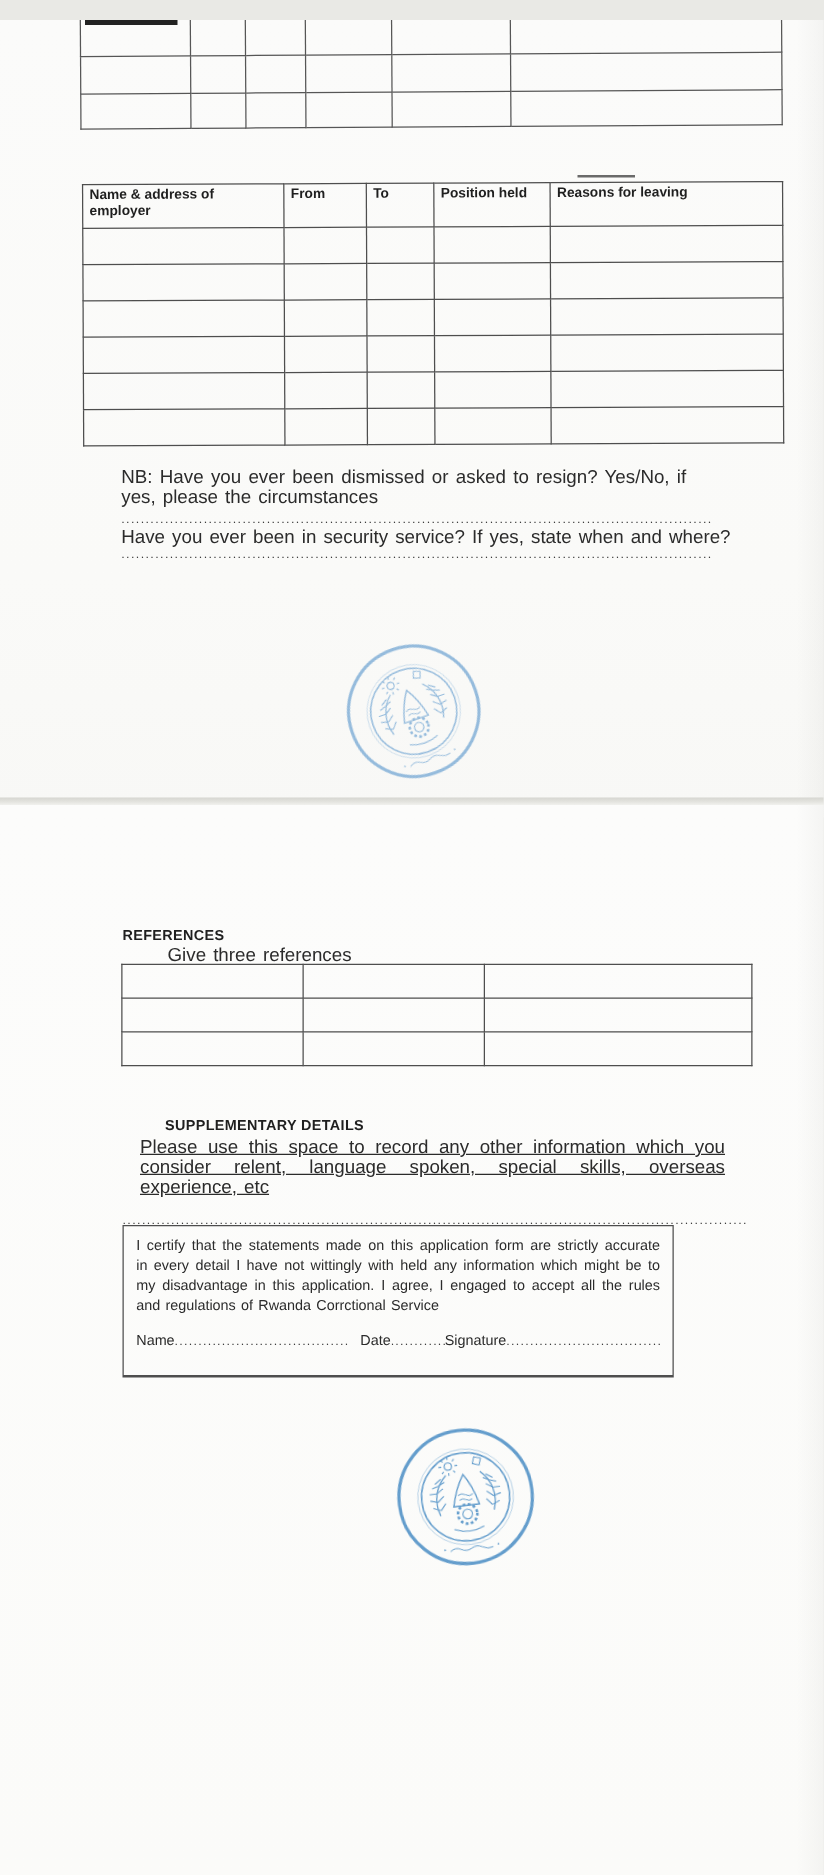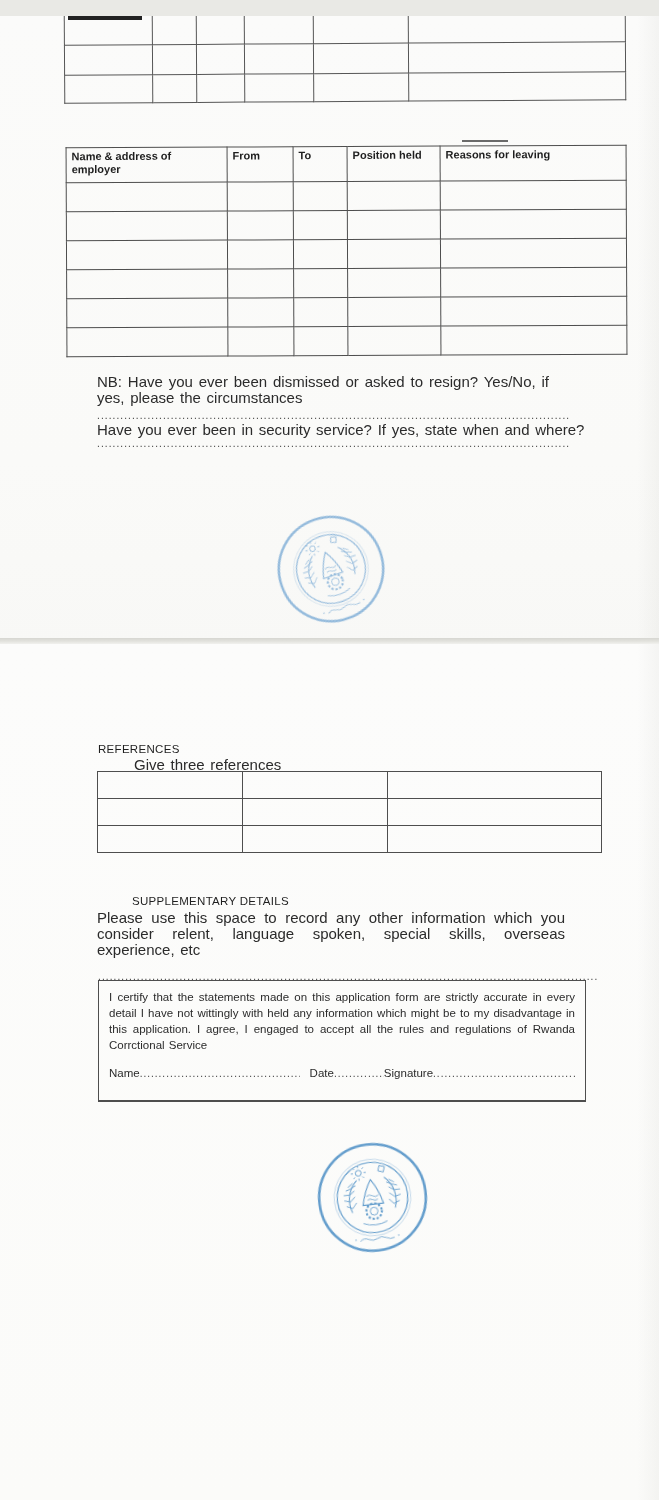--- a/index.html
+++ b/index.html
@@ -47,7 +47,7 @@
   .dotline { position:absolute; overflow:hidden; white-space:nowrap; height:11px;
     line-height:8px; font-size:10px; letter-spacing:1.1px; color:#3d3d3d; }
 
-  .sec-heading { position:absolute; font-size:11.5px; font-weight:normal; color:#1f1f1f; letter-spacing:0.3px; }
+  .sec-heading { position:absolute; font-size:11.5px; font-weight:bold; color:#1f1f1f; letter-spacing:0.3px; }
 
   
   .ref-table { left:97px; top:127px; width:504px; }

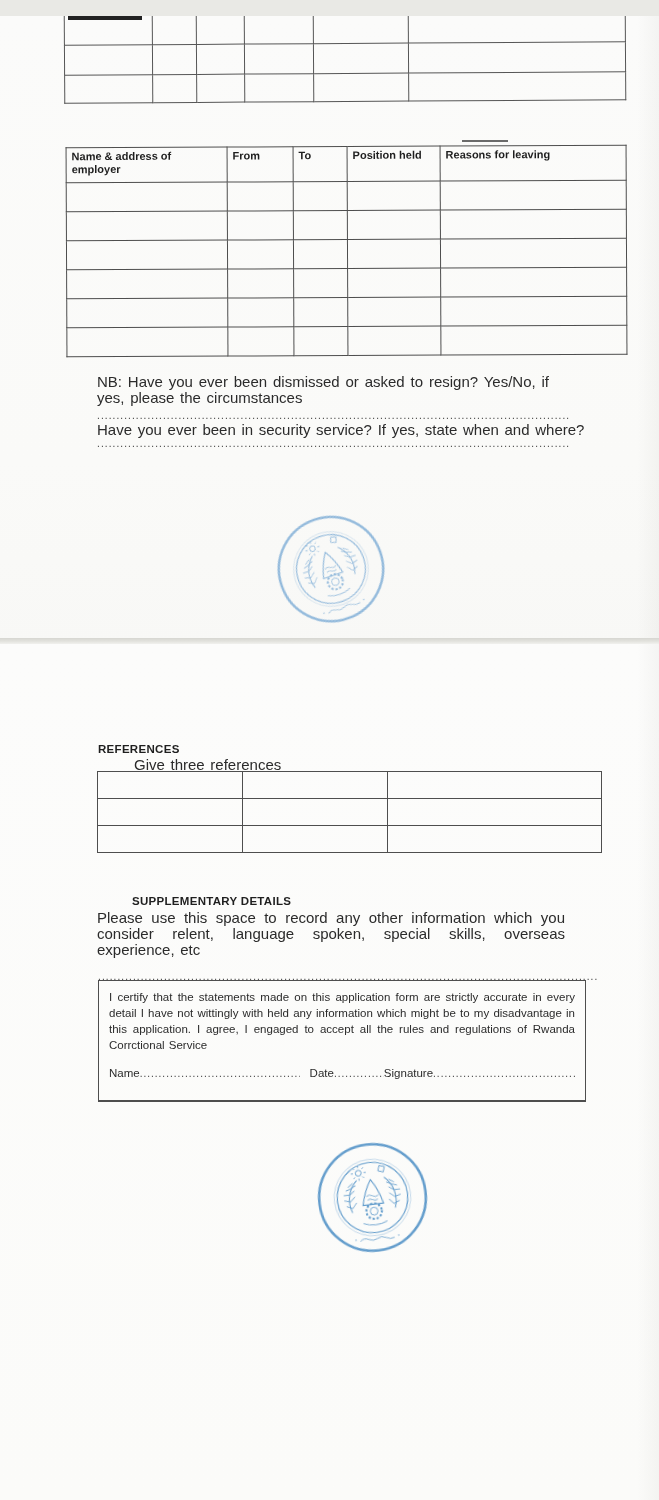--- a/index.html
+++ b/index.html
@@ -262,7 +262,7 @@
       </table>
 
     <h3 class="sec-heading" style="left:98px; top:251px;margin-left:34px;">SUPPLEMENTARY DETAILS</h3>
-    <p class="para" style="left:97px; top:266px; width:468px;">Please use this space to record any other information which you consider relent, language spoken, special skills, overseas experience, etc</p>
+    <p class="para" style="left:112px; top:266px; width:468px;text-decoration:underline;">Please use this space to record any other information which you consider relent, language spoken, special skills, overseas experience, etc</p>
 
     <div class="dotline" style="left:98px; top:329px; width:500px;">........................................................................................................................................................................................................................</div>
 

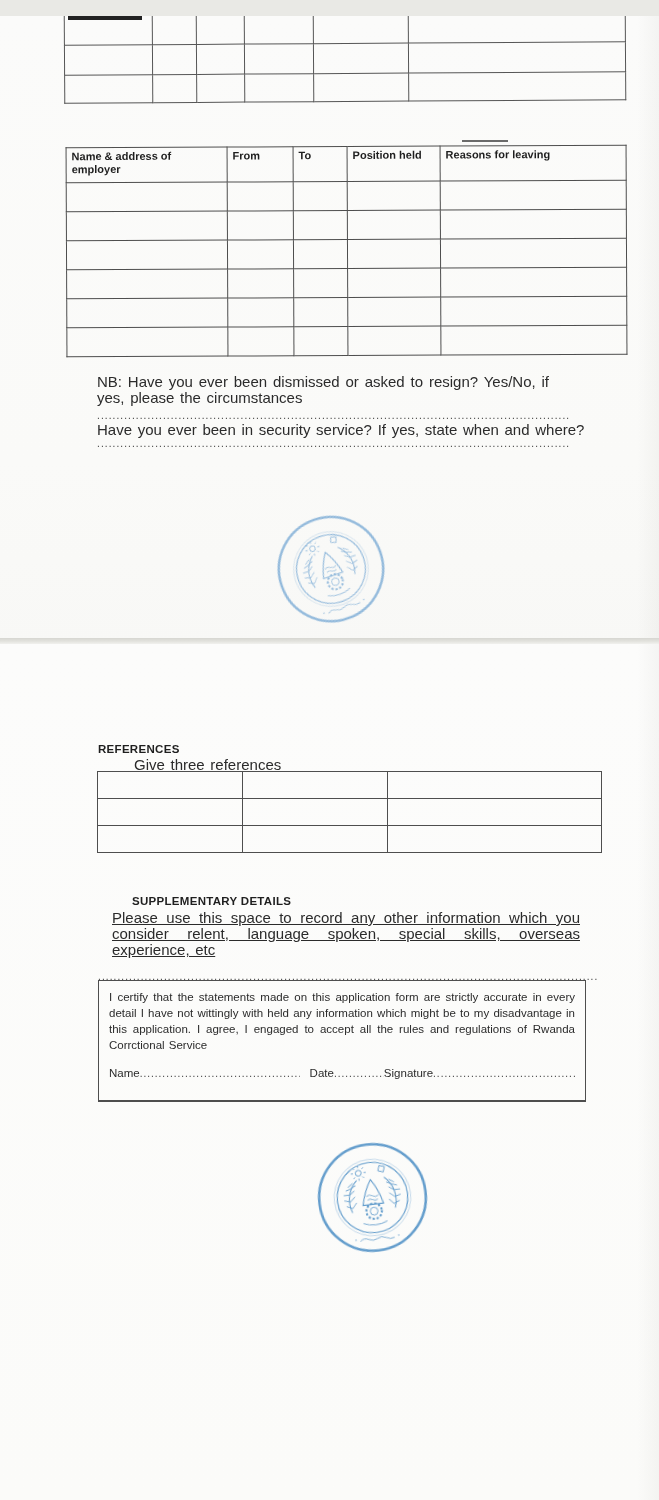--- a/index.html
+++ b/index.html
@@ -55,7 +55,7 @@
   .ref-table td { height:27px; }
 
   
-  .decl-box { position:absolute; left:98px; top:336px; width:488px; height:122px;
+  .decl-box { position:absolute; left:98px; top:336px; width:441px; height:122px;
     border:1.5px solid #4e4e4e; border-bottom-width:2px; padding:8px 10px 0 10px; }
   .decl-text { font-size:11.5px; line-height:16px; text-align:justify; word-spacing:1px; color:#2b2b2b; }
   .sig-row { display:flex; align-items:baseline; margin-top:14px; font-size:11.5px; color:#2b2b2b; }

